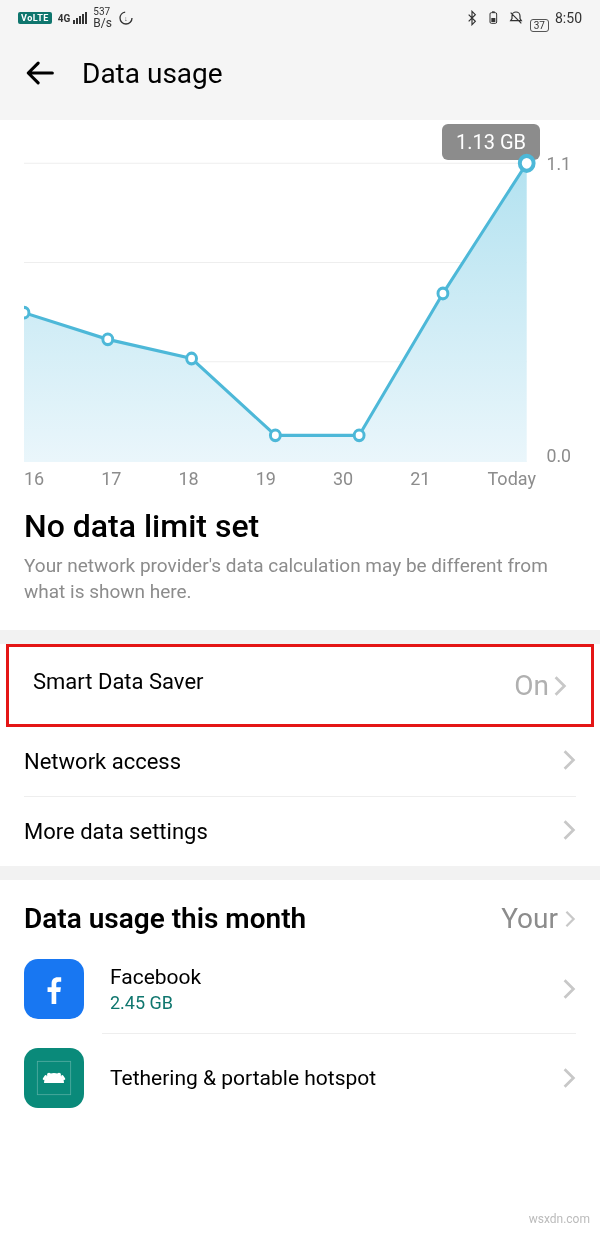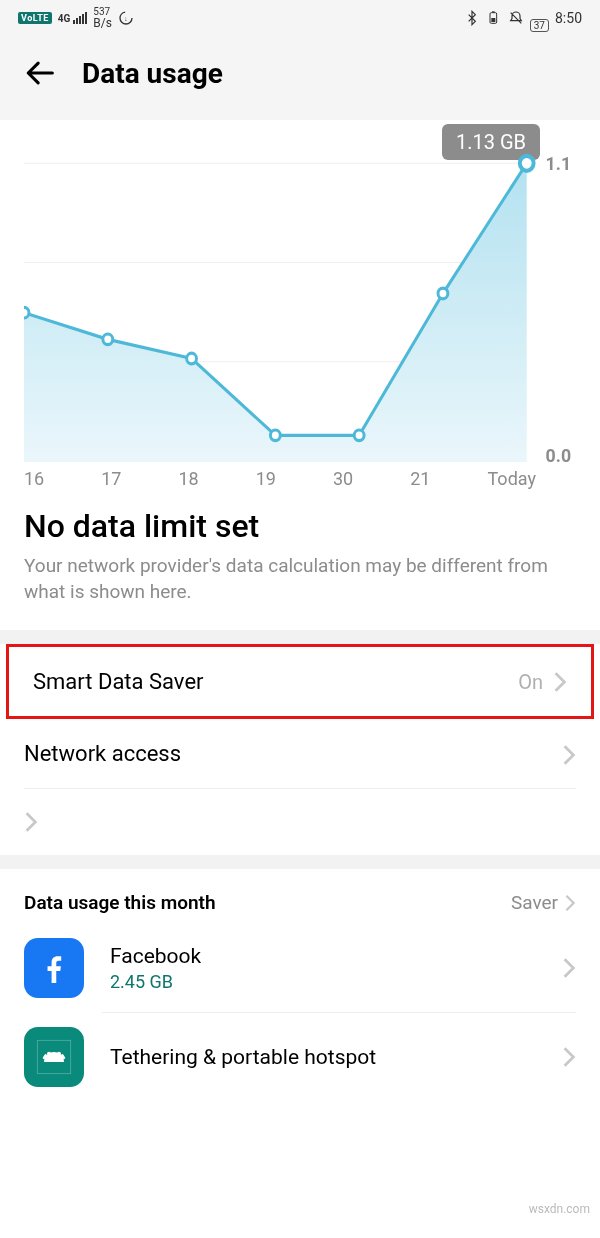--- a/index.html
+++ b/index.html
@@ -43,7 +43,7 @@
     gap: 24px;
   }
   .back-arrow { width: 34px; height: 34px; cursor: pointer; }
-  .header-title { font-size: 28px; font-weight: 700; }
+  .header-title { font-size: 28px; font-weight: 400; }
   
   .chart-wrap { padding: 12px 24px 0 24px; position: relative; }
   .badge {

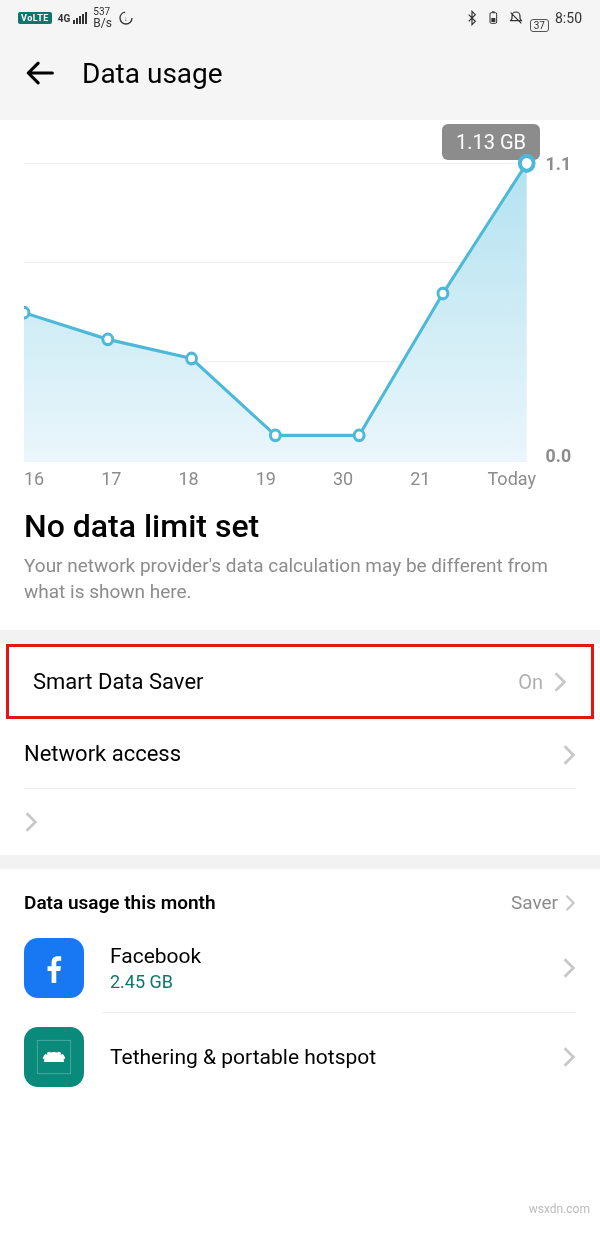--- a/index.html
+++ b/index.html
@@ -51,7 +51,7 @@
     background: #8c8c8c; color: #fff; font-size: 20px;
     padding: 6px 14px; border-radius: 6px;
   }
-  .chart { position: relative; height: 320px; margin-top: 10px; font-weight: bold; }
+  .chart { position: relative; height: 320px; margin-top: 10px; }
   .chart svg { width: 100%; height: 100%; }
   .chart-xlabels { display:flex; justify-content:space-between; padding: 6px 40px 0 0; color:#8c8c8c; font-size:18px;text-align:center;}
   

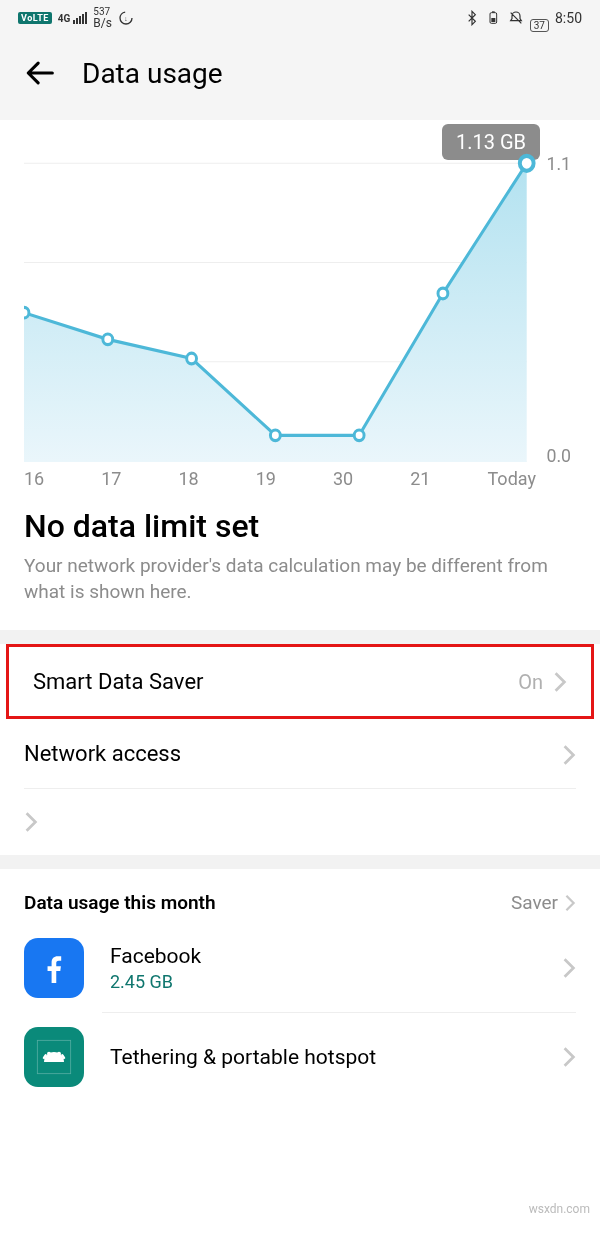--- a/index.html
+++ b/index.html
@@ -67,7 +67,7 @@
   }
   
   .row {
-    display: flex; align-items: flex-end; justify-content: space-between;
+    display: flex; align-items: flex-start; justify-content: space-between;
     padding: 22px 24px;
     font-size: 22px;
     cursor: pointer;

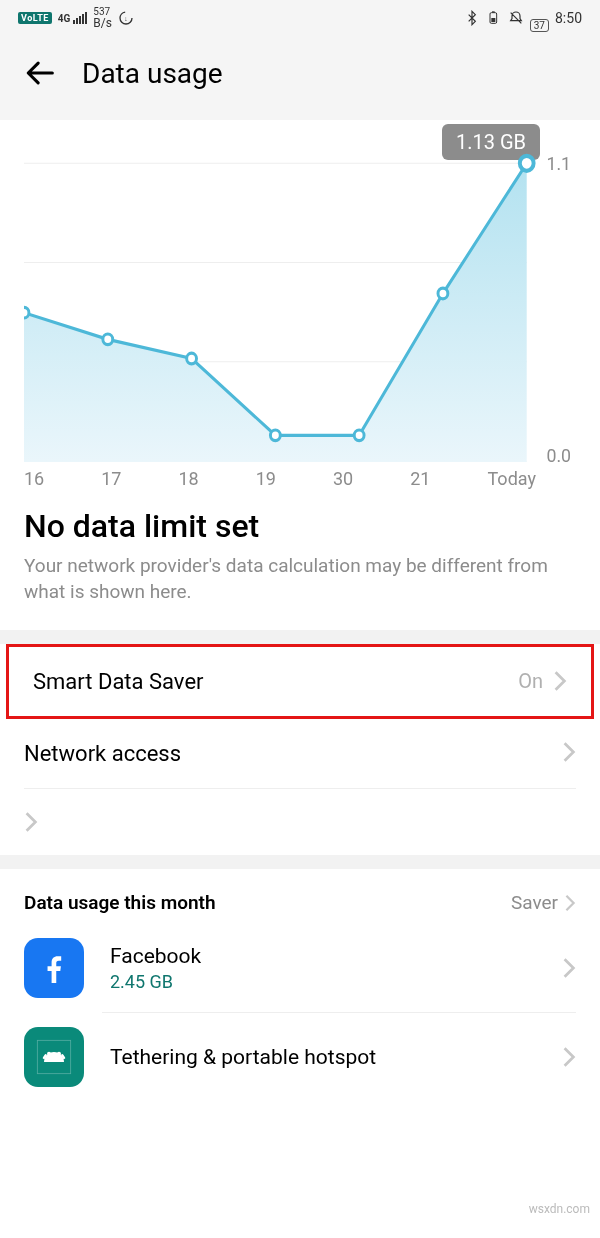--- a/index.html
+++ b/index.html
@@ -72,7 +72,7 @@
     font-size: 22px;
     cursor: pointer;
   }
-  .row .row-right { display:flex; align-items:center; gap:10px; color:#b0b0b0; font-size:20px;}
+  .row .row-right { display:flex; align-items:center; gap:4px; color:#b0b0b0; font-size:28px;}
   .row-sep { border-bottom: 1px solid #eee; margin: 0 24px; }
   
   .section-title {

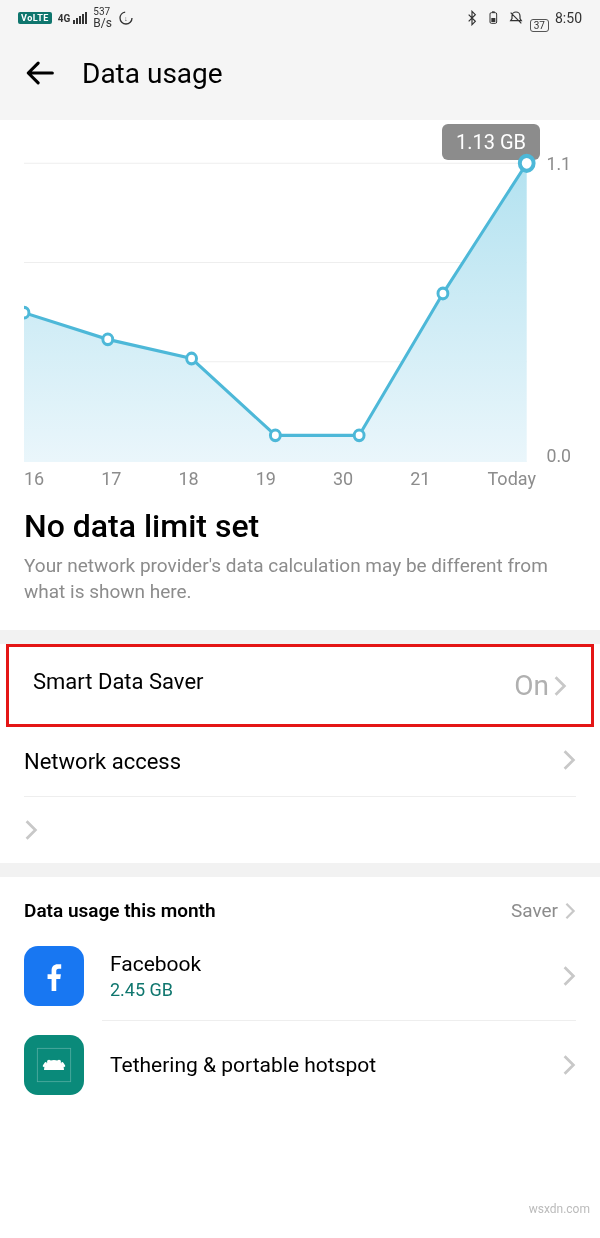--- a/index.html
+++ b/index.html
@@ -213,6 +213,7 @@
 </div>
 <div class="row-sep"></div>
 <div class="row">
+  <span>More data settings</span>
   <span class="row-right">
     <svg class="chev" width="14" height="22" viewBox="0 0 12 20">
         <path d="M2 2l8 8-8 8" fill="none" stroke="currentColor" stroke-width="2.5"></path>

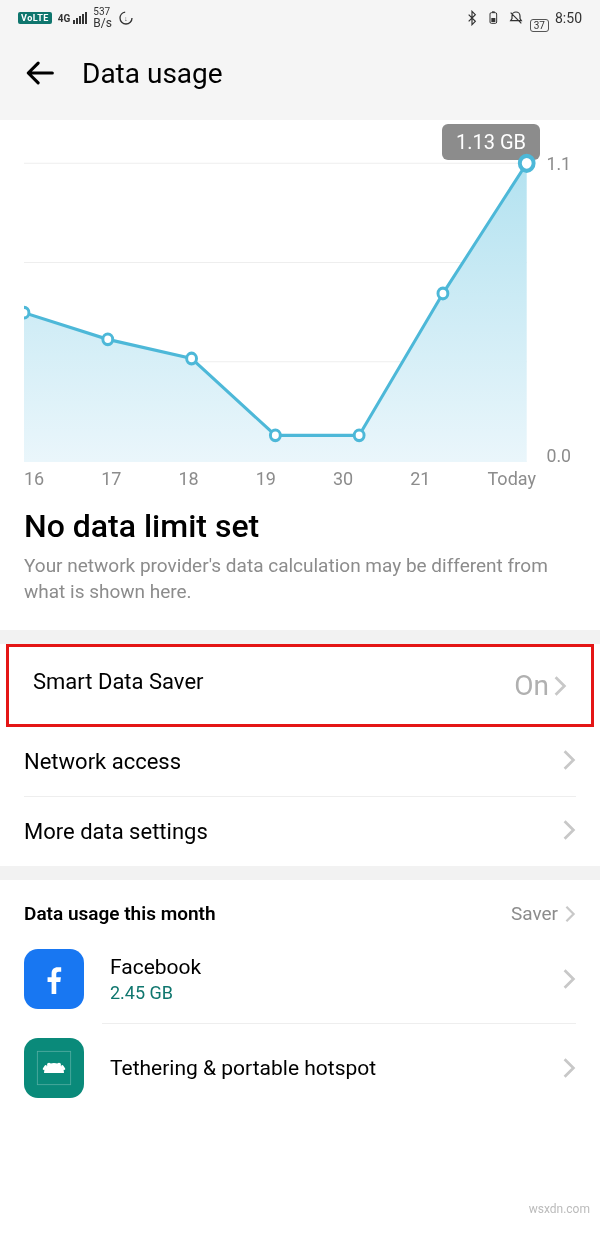--- a/index.html
+++ b/index.html
@@ -77,7 +77,7 @@
   
   .section-title {
     display:flex; justify-content:space-between; align-items:center;
-    padding: 22px 24px 10px 24px; font-size: 19px; font-weight:600;
+    padding: 22px 24px 10px 24px; font-size: 28px; font-weight:600;
   }
   .section-title .more { color:#8c8c8c; font-weight:400; display:flex; align-items:center; gap:6px; cursor:pointer;}
   

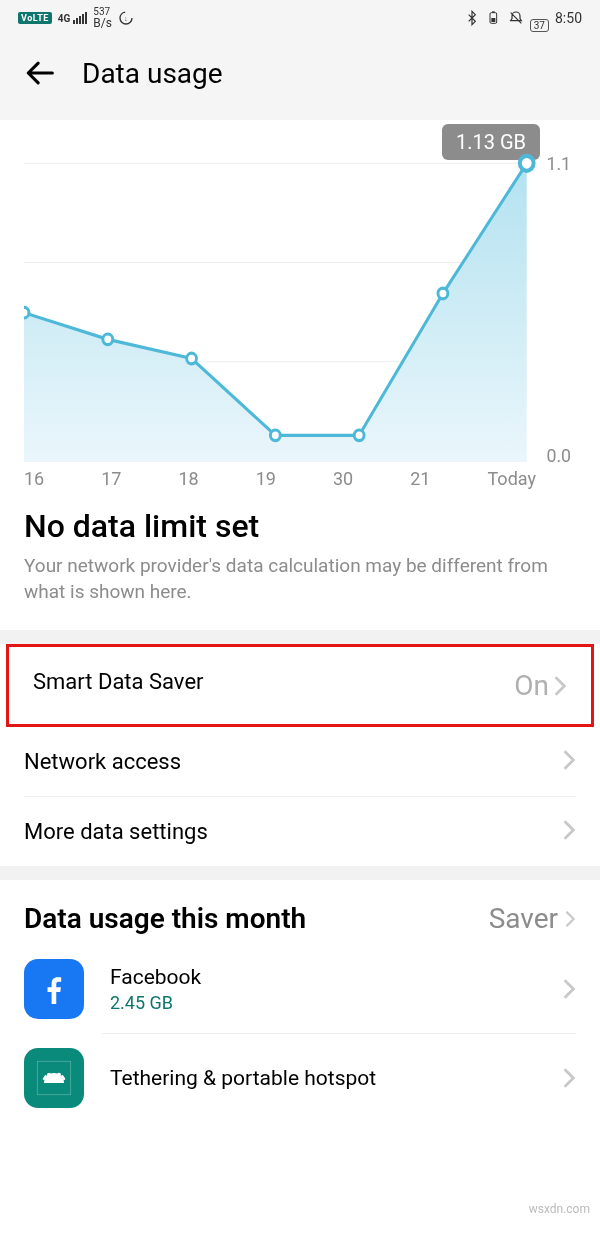--- a/index.html
+++ b/index.html
@@ -226,7 +226,7 @@
 <div class="section-title">
   <span>Data usage this month</span>
   <span class="more">
-    <span>Saver</span>
+    <span>Your</span>
     <svg class="chev" width="12" height="18" viewBox="0 0 12 20">
         <path d="M2 2l8 8-8 8" fill="none" stroke="currentColor" stroke-width="2.5"></path>
       </svg>

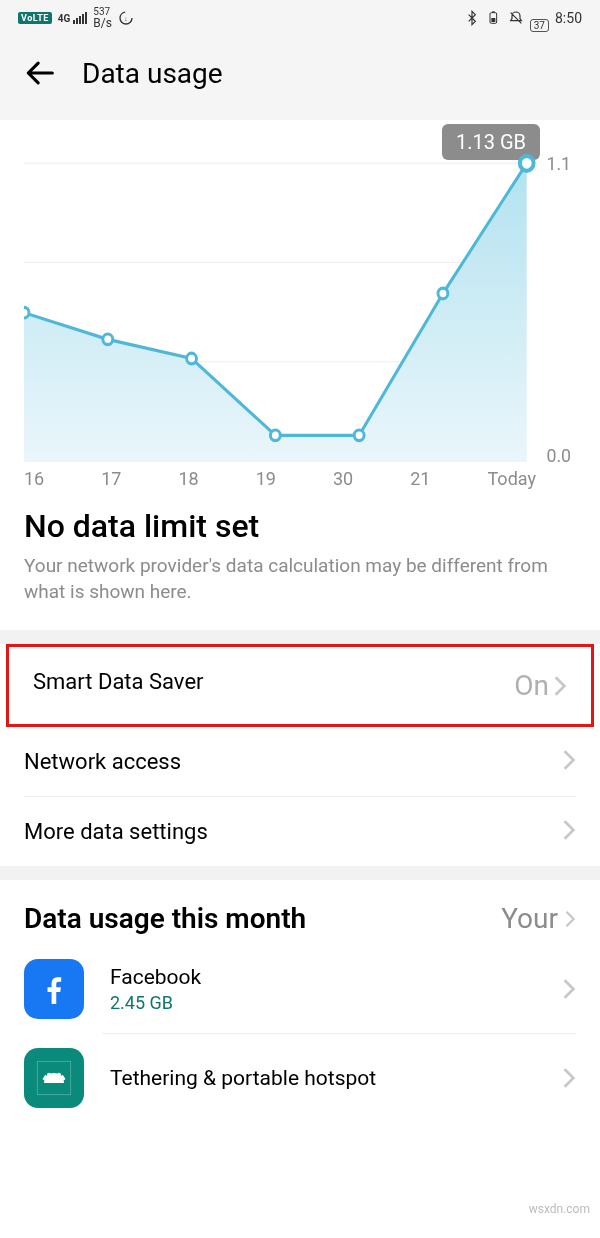--- a/index.html
+++ b/index.html
@@ -94,7 +94,7 @@
   .app-text .sub { color:#0f766e; font-size:18px; margin-top:3px;}
   .app-sep { border-bottom:1px solid #eee; margin-left:102px; margin-right:24px;}
   .chev { color:#c8c8c8; }
-  .watermark { position:absolute; bottom:22px; right:10px; font-size:12px; color:#bbb;}
+  .watermark { position:absolute; bottom:12px; right:10px; font-size:12px; color:#bbb;}
 </style>
 </head>
 <body>

